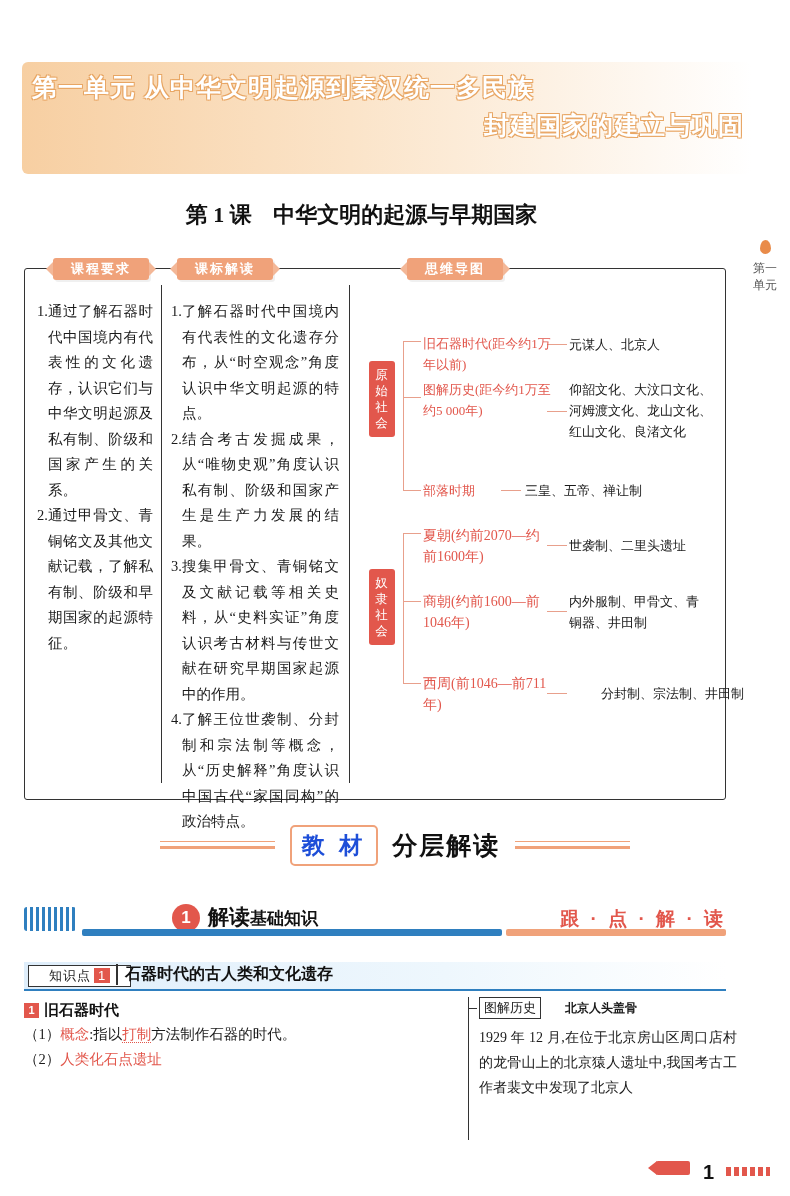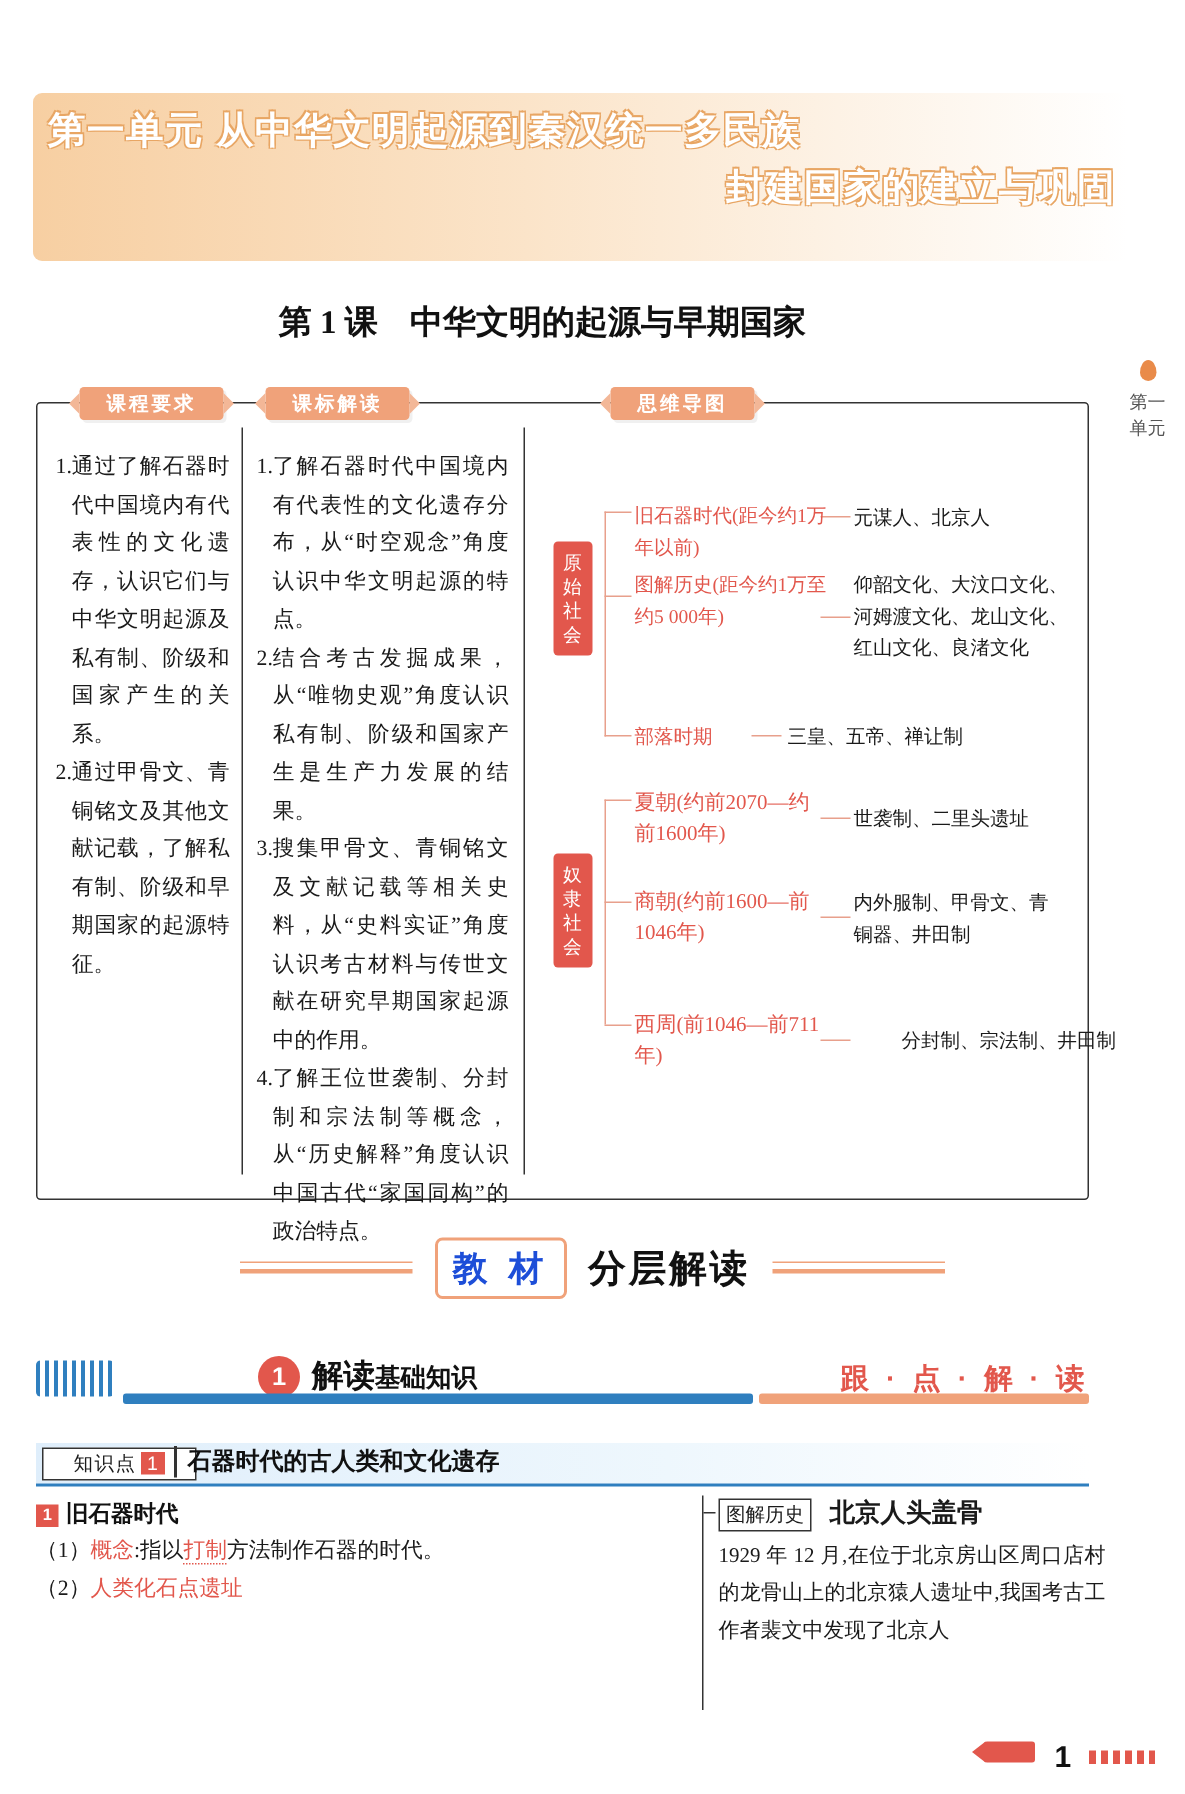--- a/index.html
+++ b/index.html
@@ -163,8 +163,8 @@
     font-family:"Liberation Sans", sans-serif;font-size:13px;
   }
   .ill-name{
-    display:inline-block;margin-left:8px;font-family:Liberation Sans, sans-serif;
-    font-size:17px;font-weight:bold;
+    display:inline-block;margin-left:20px;font-family:Liberation Sans, sans-serif;
+    font-size:12px;font-weight:bold;
   }
   .ill-dash{position:absolute;left:-10px;top:11px;width:8px;height:1px;background:#333;}
   .ill-body{margin-top:6px;font-size:14px;line-height:25px;text-align:justify;}

